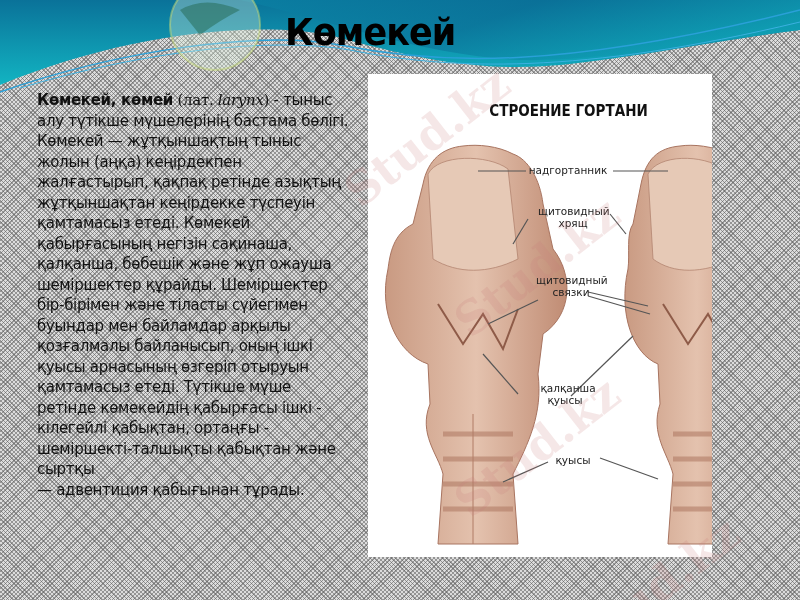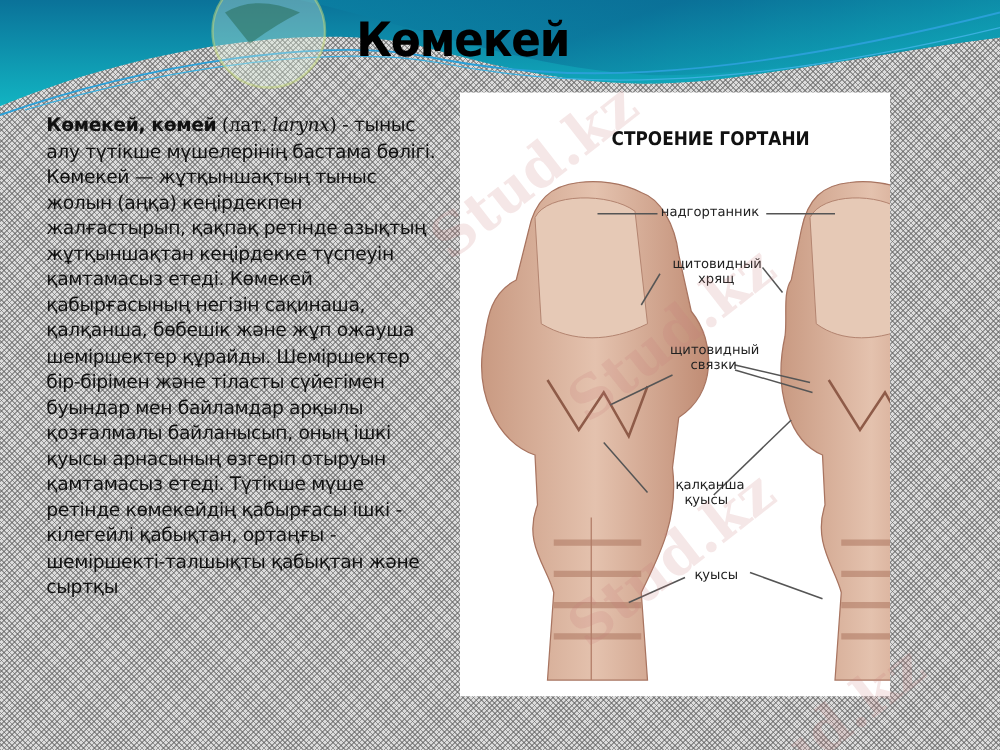--- a/index.html
+++ b/index.html
@@ -81,6 +81,7 @@
   <b>Көмекей, көмей</b>
   <span class="paren">(лат. </span><span class="latin">larynx</span><span class="paren">)</span><span> - тыныс алу түтікше мүшелерінің бастама бөлігі. Көмекей — жұтқыншақтың тыныс жолын (аңқа) кеңірдекпен жалғастырып, қақпақ ретінде азықтың жұтқыншақтан кеңірдекке түспеуін қамтамасыз етеді. Көмекей қабырғасының негізін сақинаша, қалқанша, бөбешік және жұп ожауша шеміршектер құрайды. Шеміршектер бір-бірімен және тіласты сүйегімен буындар мен байламдар арқылы қозғалмалы байланысып, оның ішкі қуысы арнасының өзгеріп отыруын қамтамасыз етеді. Түтікше мүше ретінде көмекейдің қабырғасы ішкі - кілегейлі қабықтан, ортаңғы - шеміршекті-талшықты қабықтан және сыртқы</span>
   <br>
+  <span>— адвентиция қабығынан тұрады.</span>
 </div>
 
 <div class="diagram">

